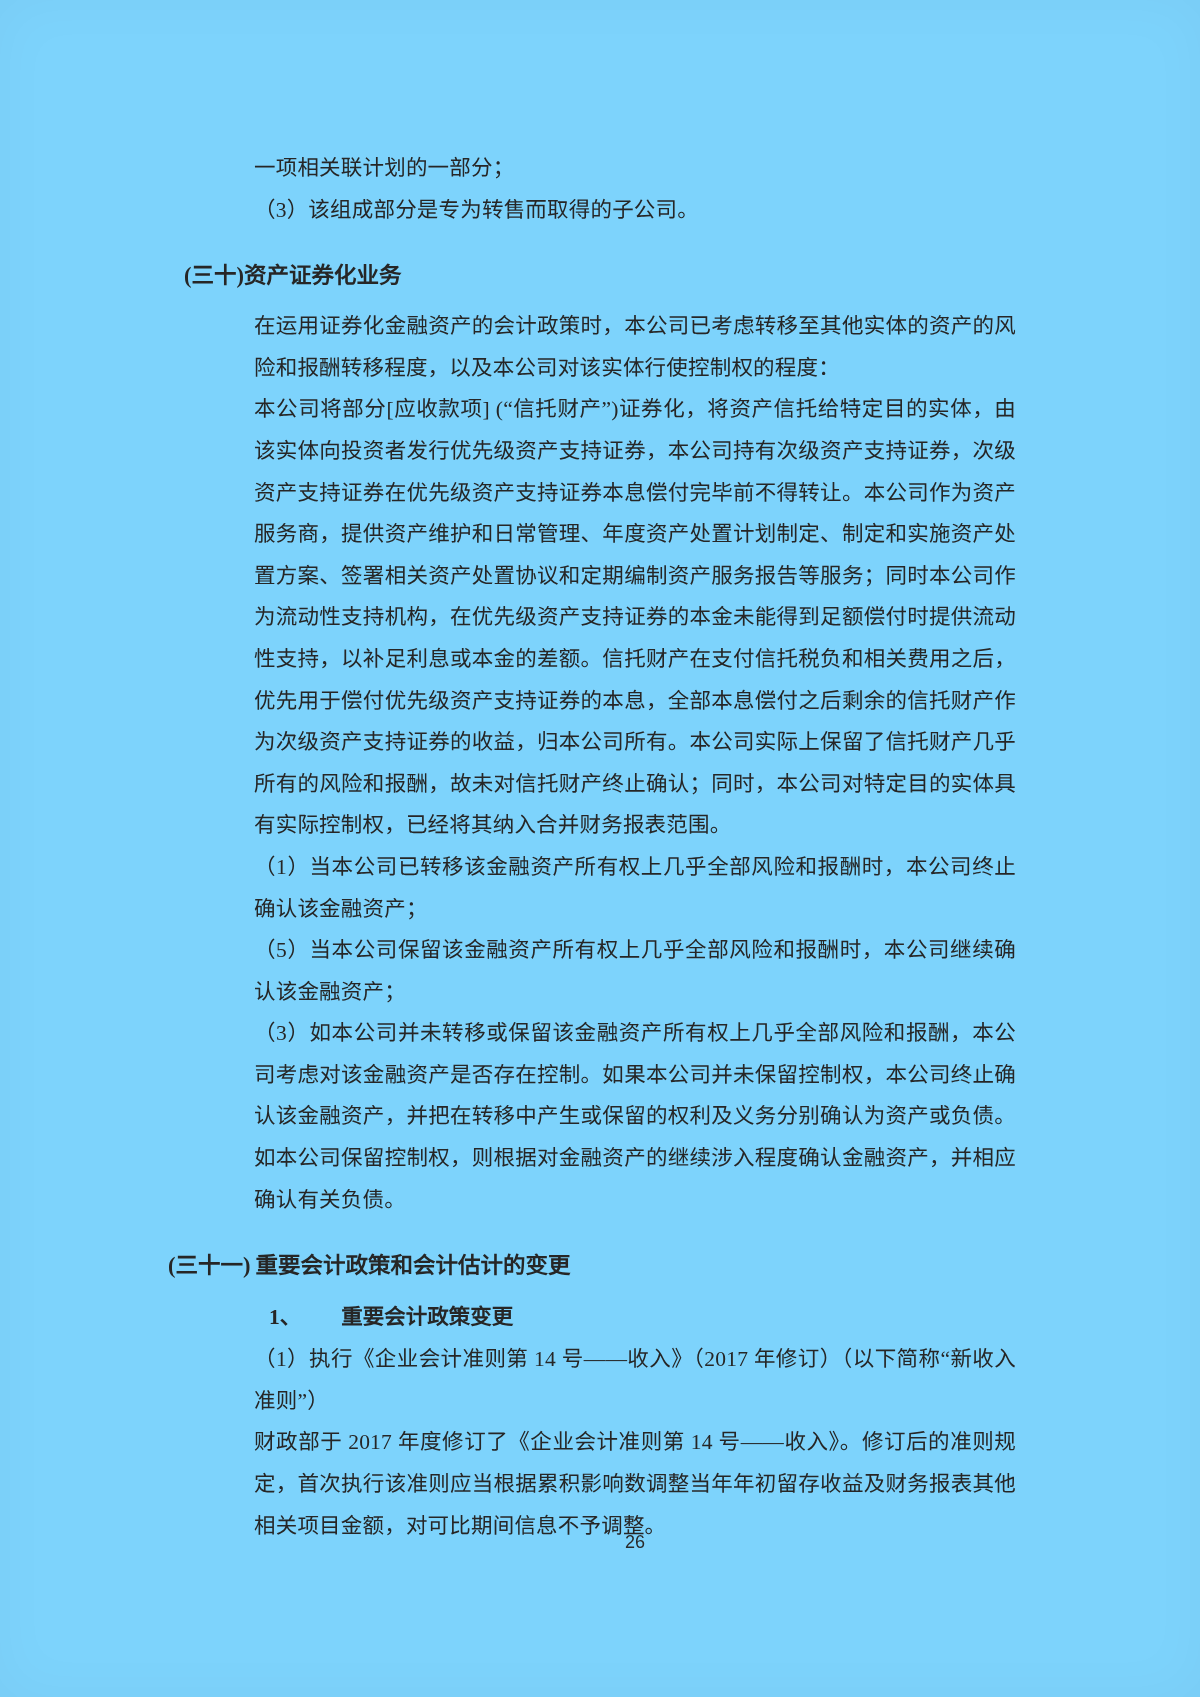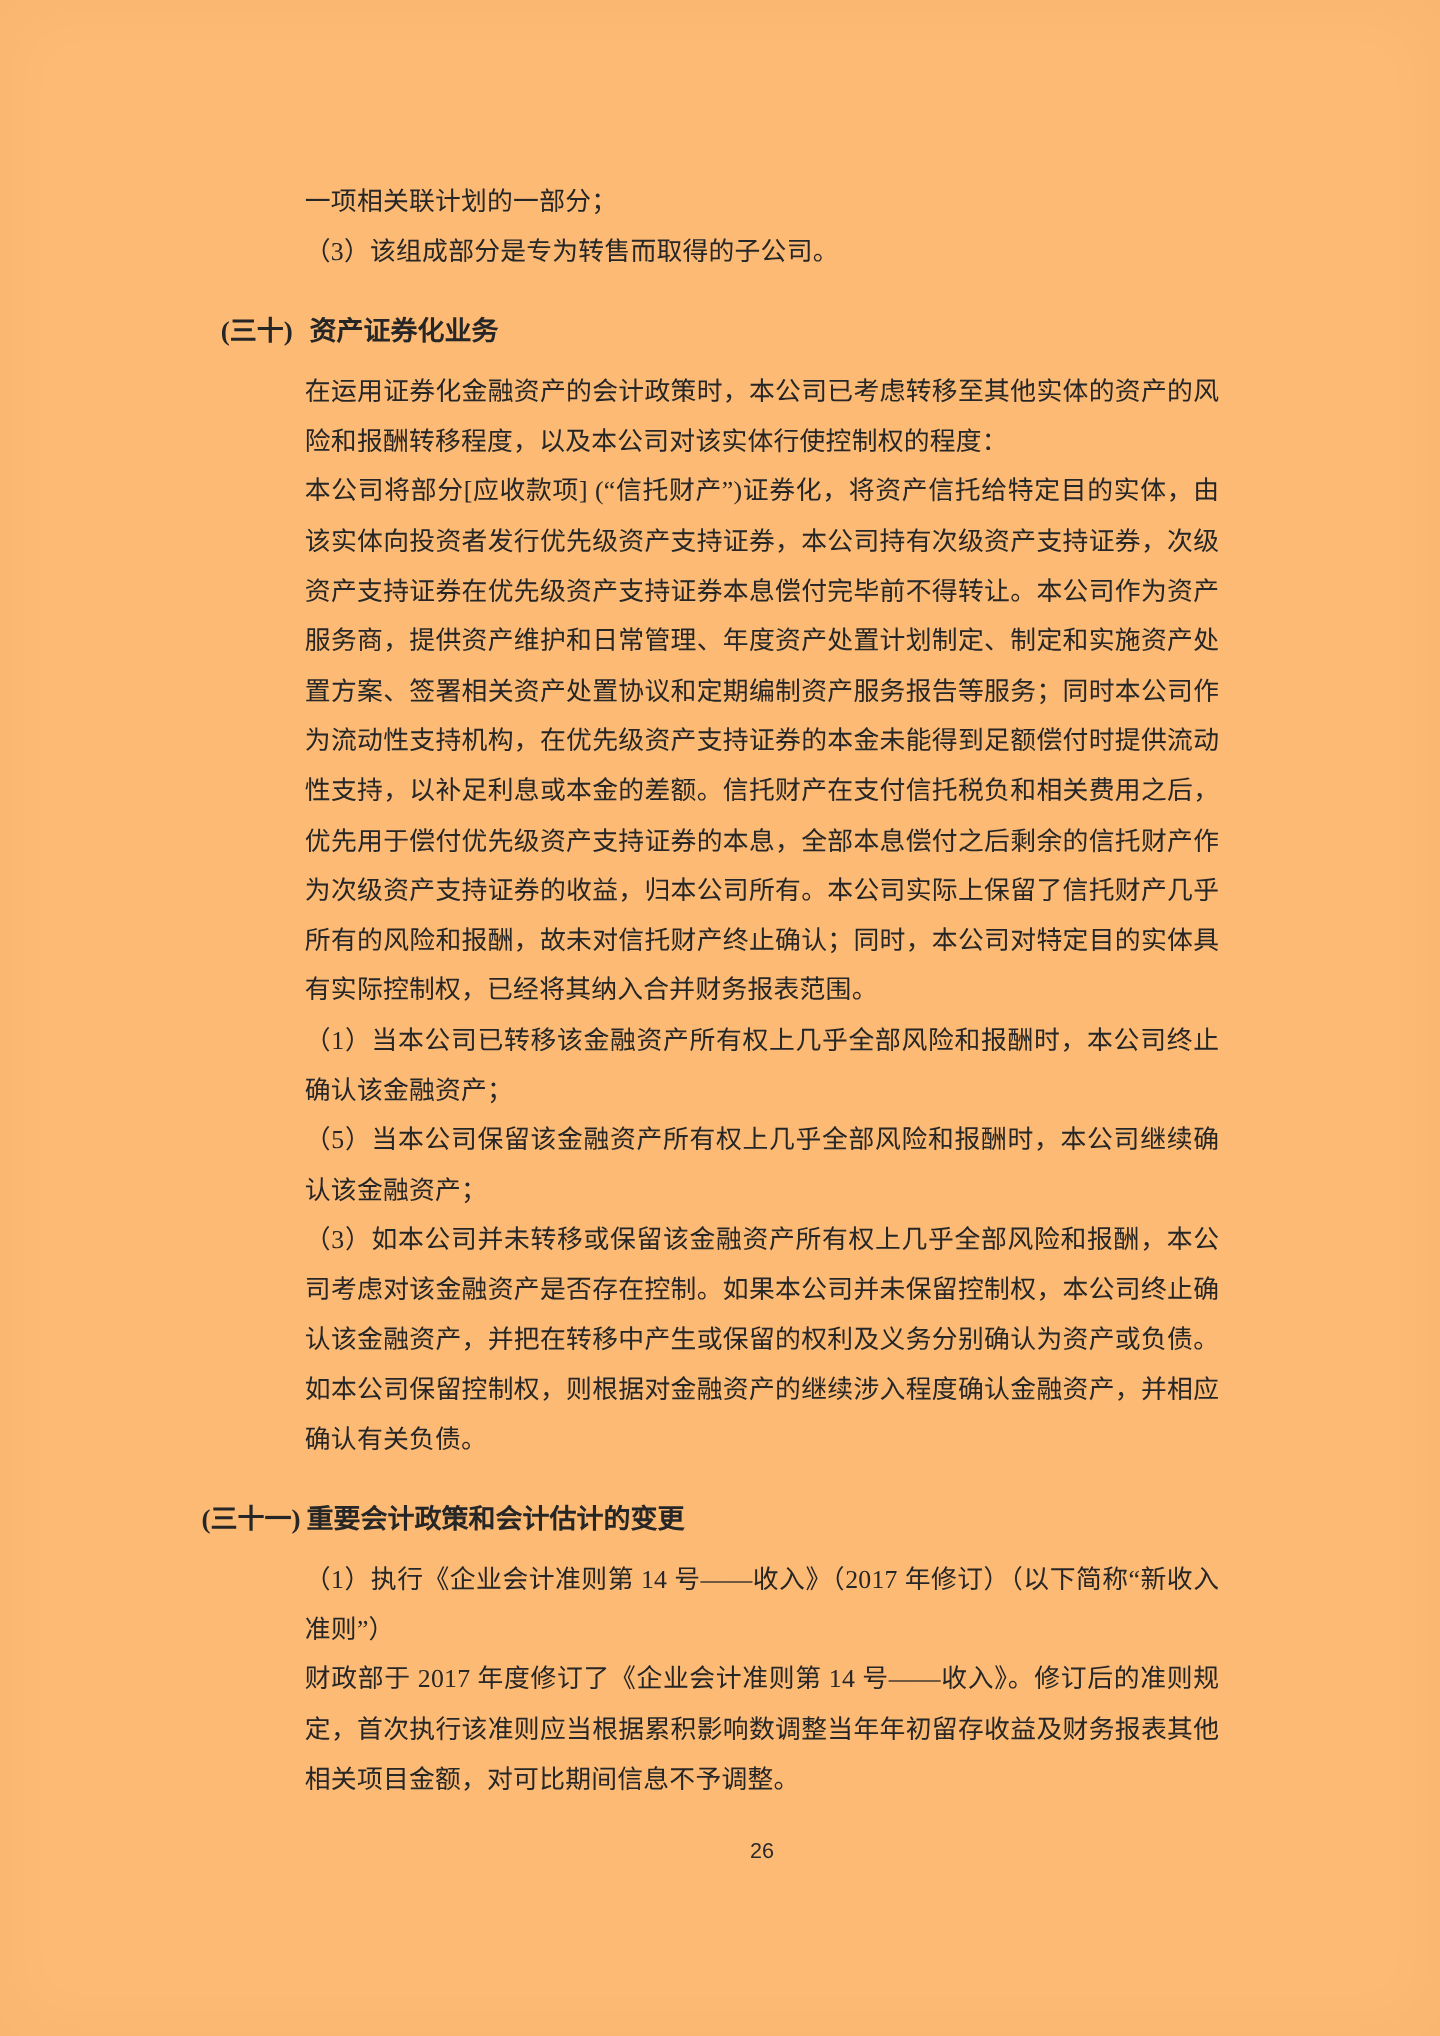--- a/index.html
+++ b/index.html
@@ -11,7 +11,7 @@
     position: relative;
     width: 1200px;
     height: 1697px;
-    background: #fdba74;
+    background: #7dd3fc;
     box-shadow: inset 0 0 60px rgba(0,0,0,0.03);
     font-family: "Liberation Serif", "DejaVu Serif", serif;
     color: #262626;

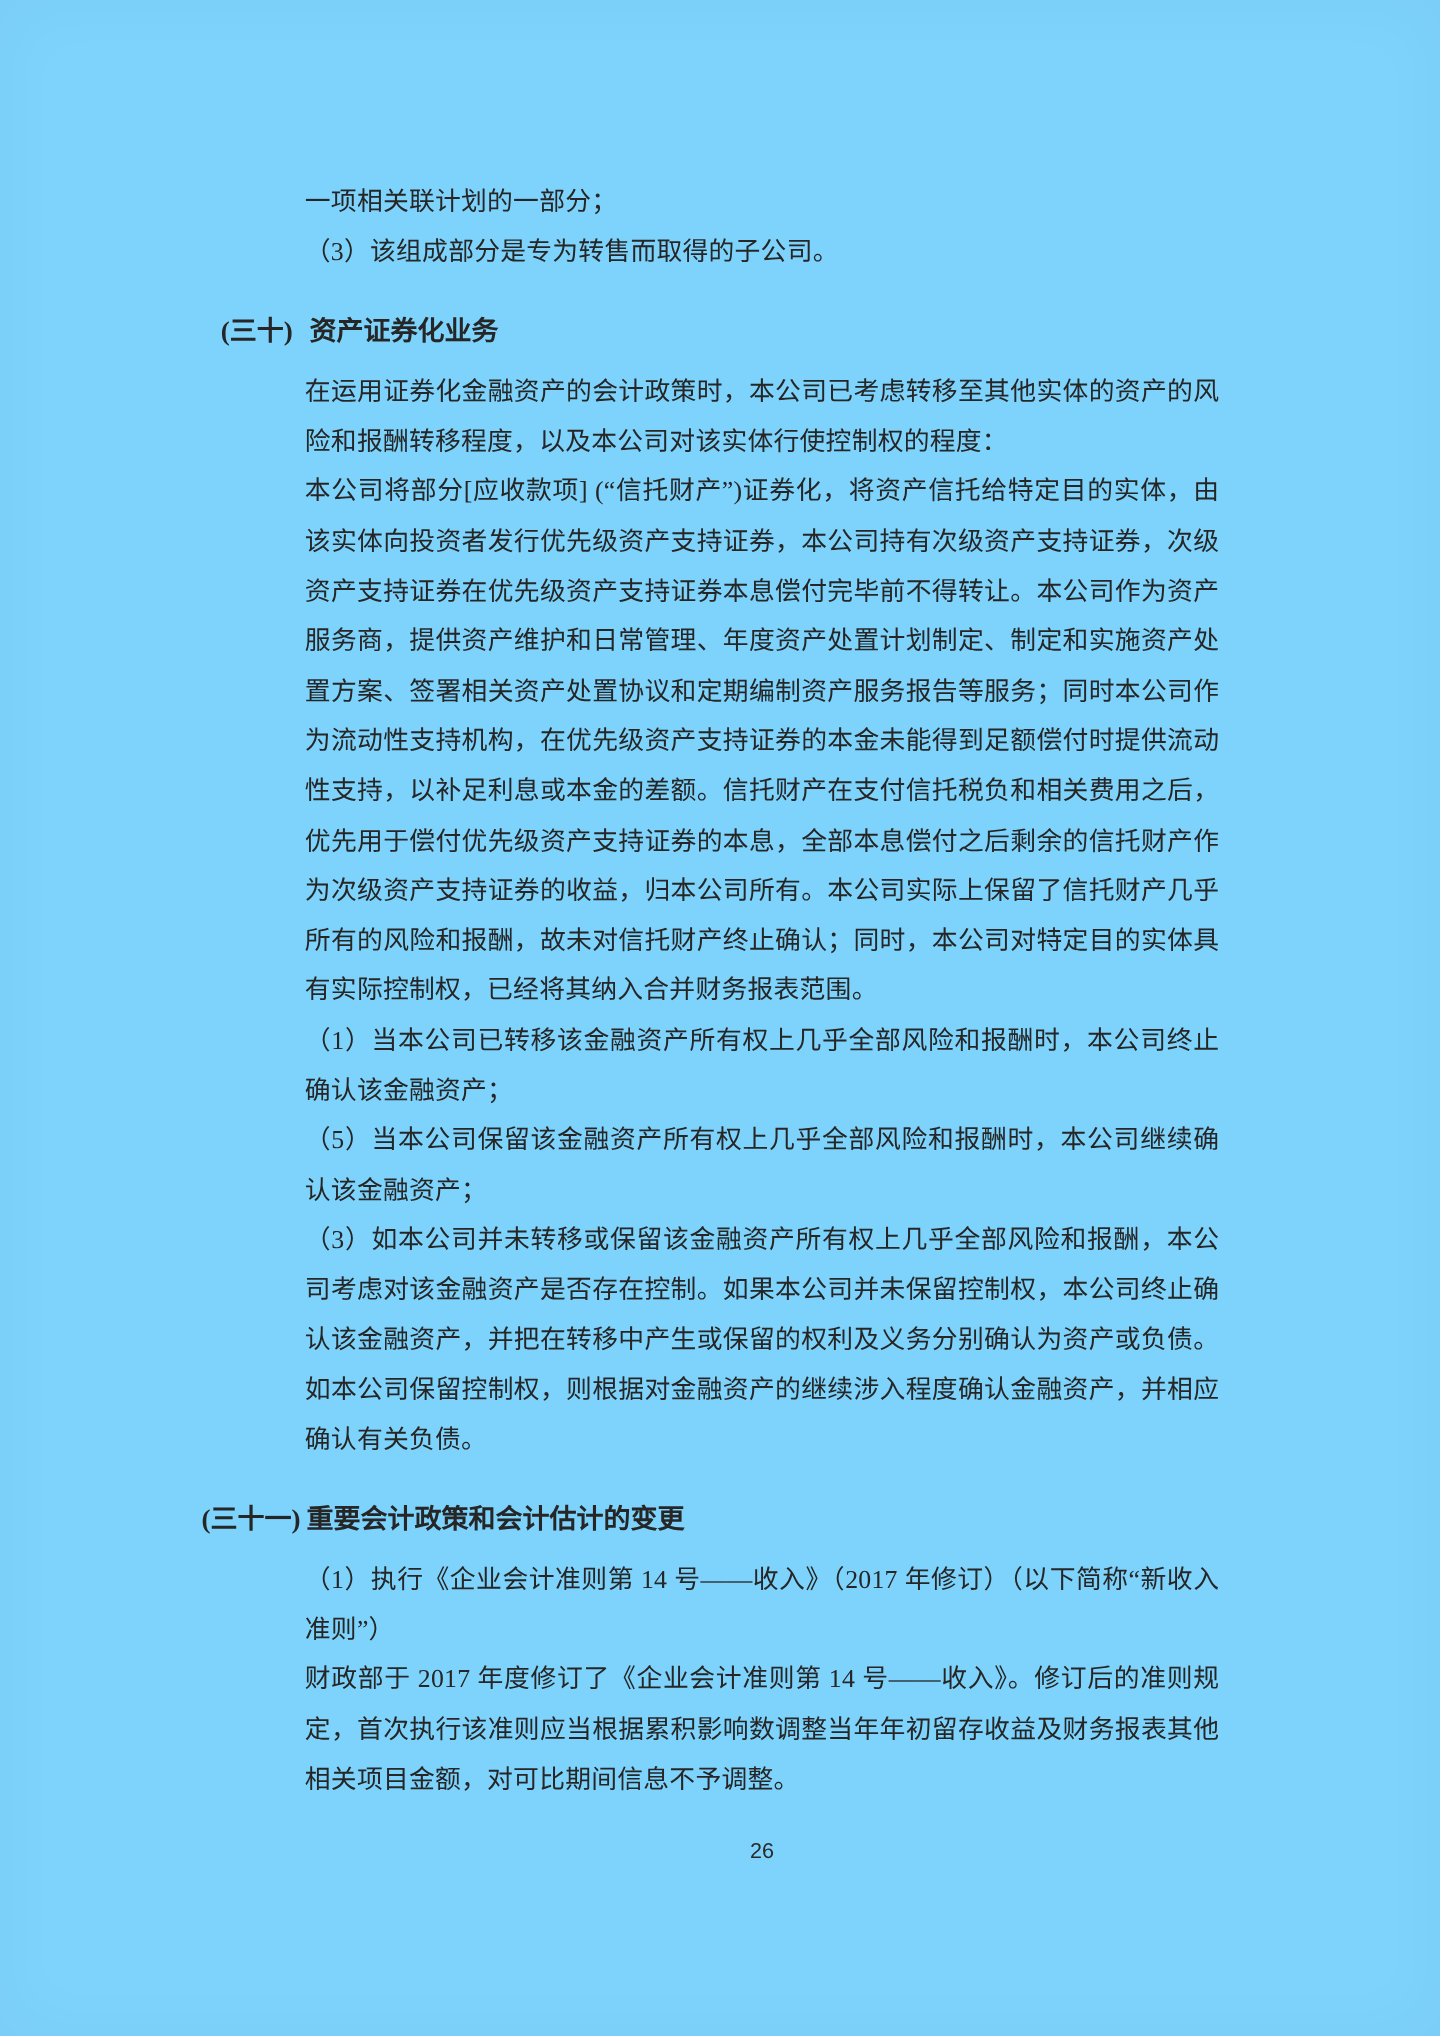--- a/index.html
+++ b/index.html
@@ -39,7 +39,7 @@
   }
   .heading .num { display: inline-block; }
   .h30 { margin-left: -70px; }
-  .h30 .num { margin-right: 14px; }
+  .h30 .num { }
   .h31 { margin-left: -86px; }
   .h31 .num { margin-right: 5px; }
   .subheading {

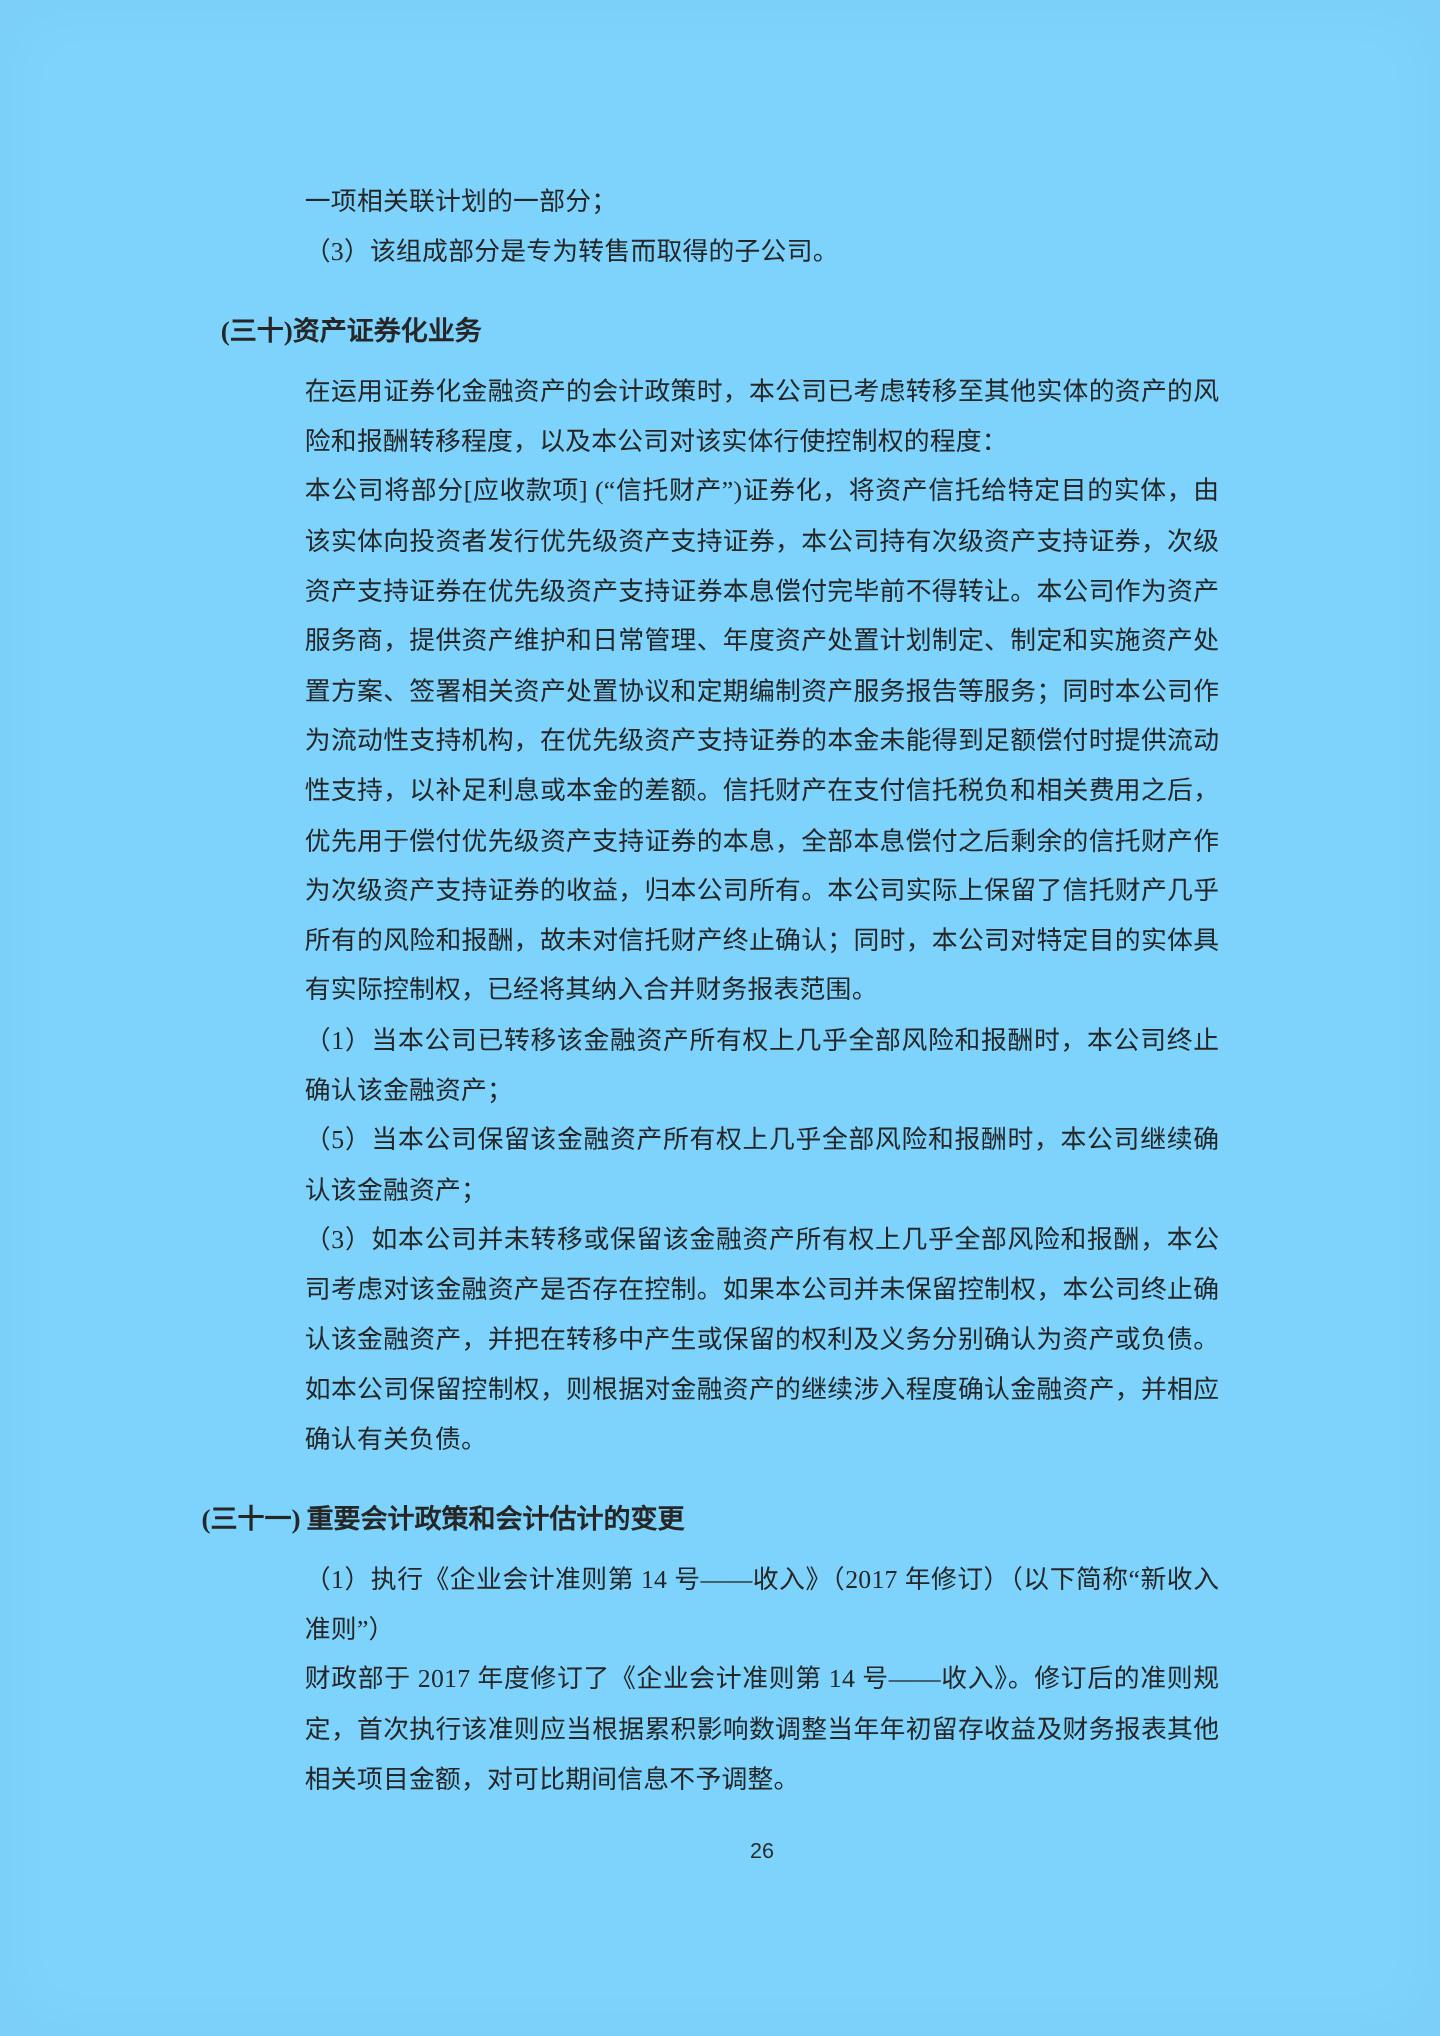--- a/index.html
+++ b/index.html
@@ -85,6 +85,7 @@
 
     <h2 class="heading h31"><span class="num">(三十一)</span><span class="title">重要会计政策和会计估计的变更</span></h2>
 
+    <h3 class="subheading"><span class="subnum">1、</span><span>重要会计政策变更</span></h3>
 
     <p class="para">（1）执行《企业会计准则第 14 号——收入》（2017 年修订）（以下简称“新收入准则”）</p>
     <p class="para">财政部于 2017 年度修订了《企业会计准则第 14 号——收入》。修订后的准则规定，首次执行该准则应当根据累积影响数调整当年年初留存收益及财务报表其他相关项目金额，对可比期间信息不予调整。</p>

